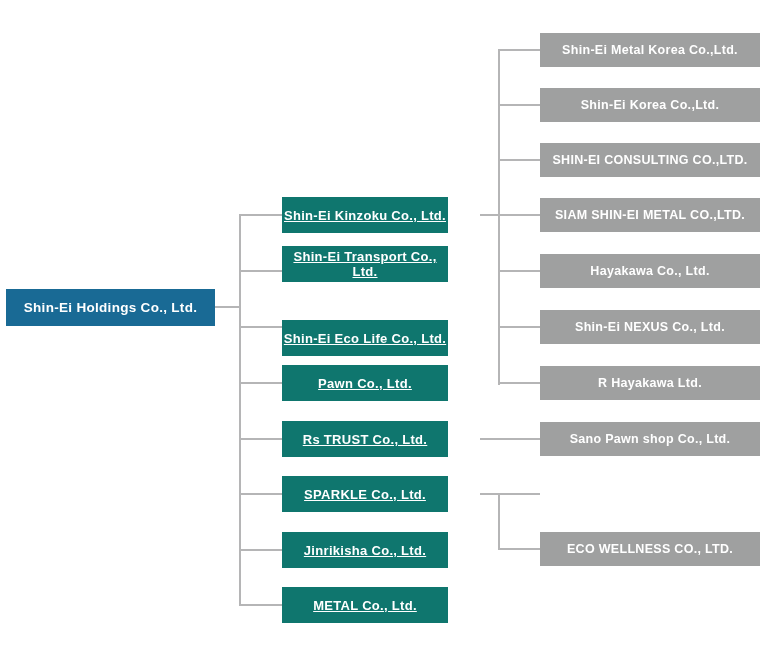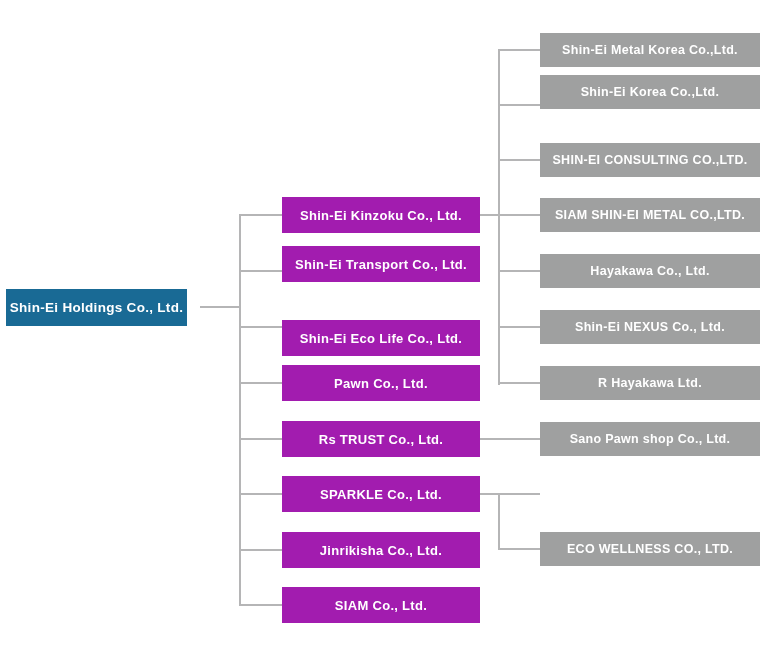--- a/index.html
+++ b/index.html
@@ -101,7 +101,7 @@
   <div class="box mid" style="top:587px">SIAM Co., Ltd.</div>
 
   <div class="box aff" style="top:33px">Shin-Ei Metal Korea Co.,Ltd.</div>
-  <div class="box aff" style="top:75px">Shin-Ei Korea Co.,Ltd.</div>
+  <div class="box aff" style="top:88px">Shin-Ei Korea Co.,Ltd.</div>
   <div class="box aff" style="top:143px">SHIN-EI CONSULTING CO.,LTD.</div>
   <div class="box aff" style="top:198px">SIAM SHIN-EI METAL CO.,LTD.</div>
   <div class="box aff" style="top:254px">Hayakawa Co., Ltd.</div>

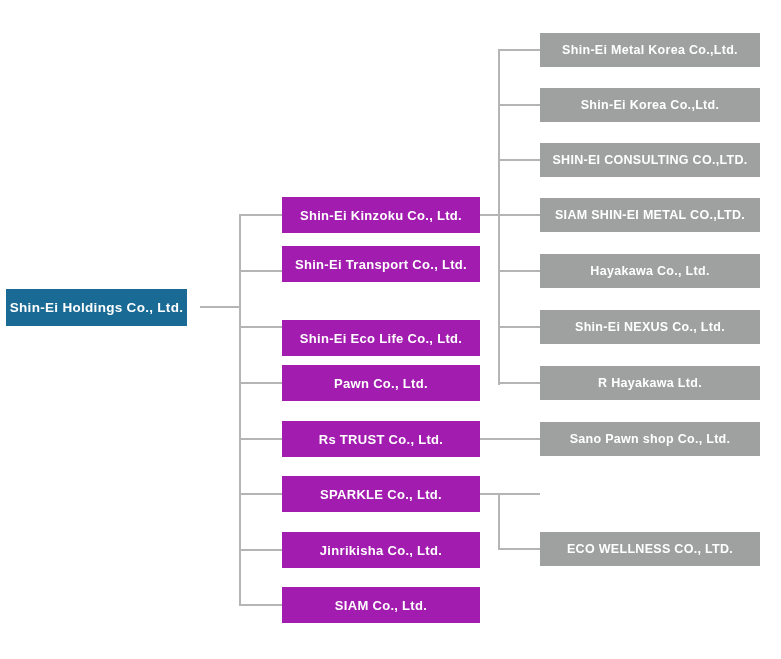--- a/index.html
+++ b/index.html
@@ -36,10 +36,11 @@
   }
   .box.mid {
     left: 282px;
-    width: 198px;
+    width: 166px;
     height: 36px;
-    background: #a21caf;
+    background: #0f766e;
     font-size: 13px;
+    text-decoration: underline;
   }
   .box.aff {
     left: 540px;

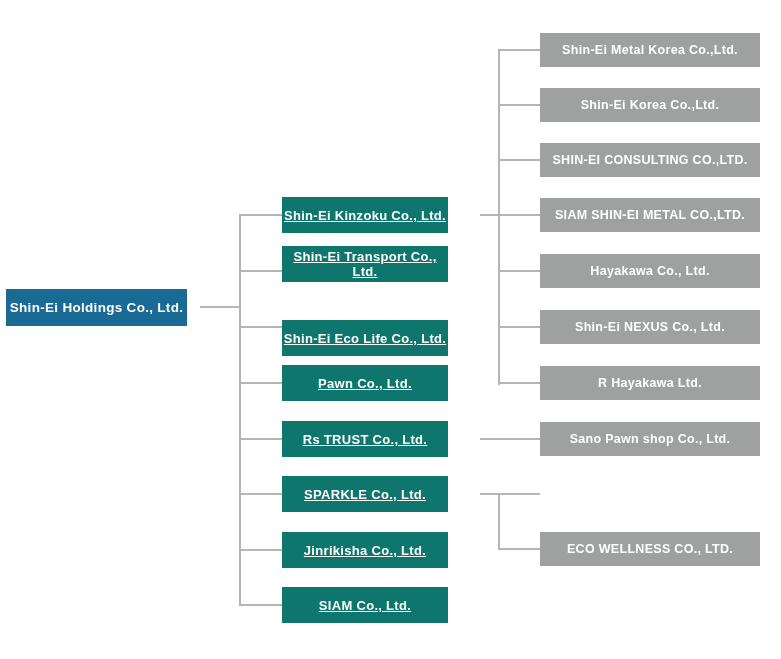--- a/index.html
+++ b/index.html
@@ -29,7 +29,7 @@
   .box.root {
     left: 6px;
     top: 289px;
-    width: 181px;
+    width: 209px;
     height: 37px;
     background: #196a95;
     font-size: 13.5px;

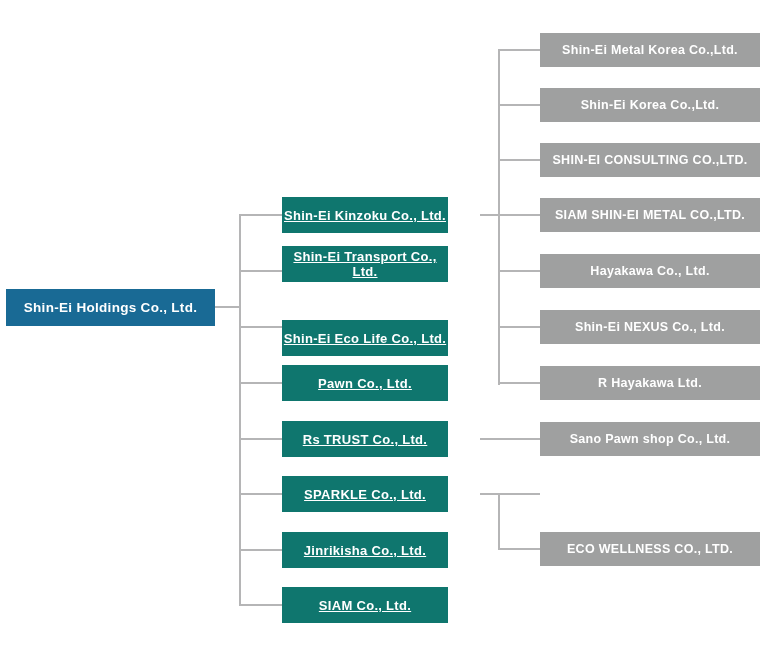--- a/index.html
+++ b/index.html
@@ -99,7 +99,7 @@
   <div class="box mid" style="top:421px">Rs TRUST Co., Ltd.</div>
   <div class="box mid" style="top:476px">SPARKLE Co., Ltd.</div>
   <div class="box mid" style="top:532px">Jinrikisha Co., Ltd.</div>
-  <div class="box mid" style="top:587px">SIAM Co., Ltd.</div>
+  <div class="box mid" style="top:587px">METAL Co., Ltd.</div>
 
   <div class="box aff" style="top:33px">Shin-Ei Metal Korea Co.,Ltd.</div>
   <div class="box aff" style="top:88px">Shin-Ei Korea Co.,Ltd.</div>

